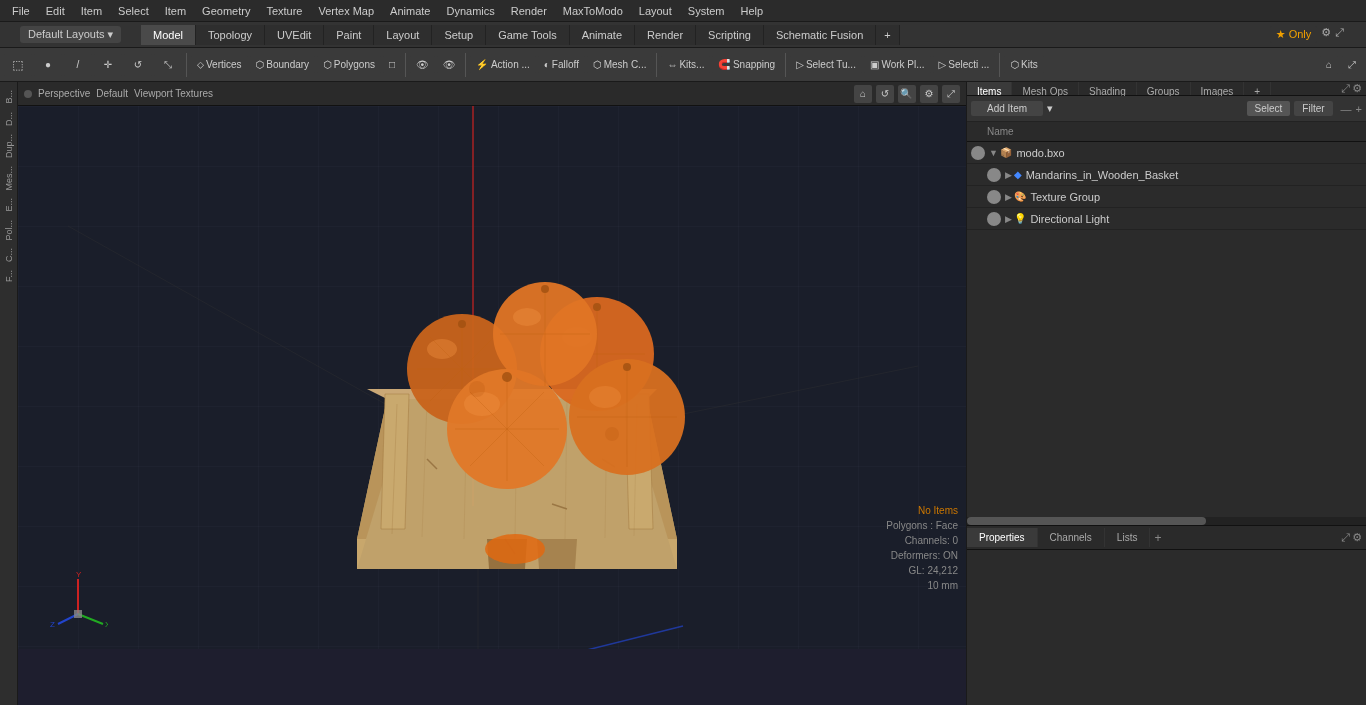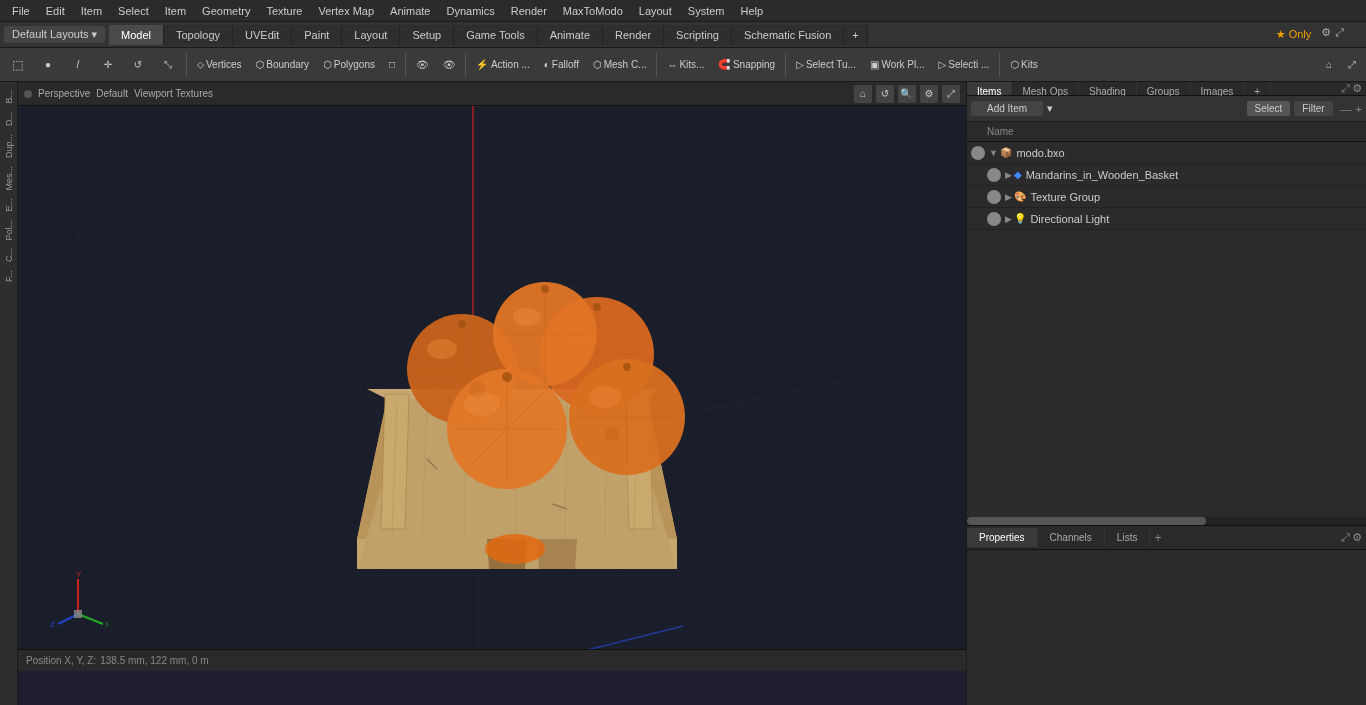--- a/index.html
+++ b/index.html
@@ -23,7 +23,7 @@
     }
     #layout-preset {
       background: #444; color: #ccc; font-size: 11px;
-      padding: 2px 8px; margin: 0 4px; border-radius: 3px; cursor: pointer;
+      padding: 2px 8px; margin: 0 20px; border-radius: 3px; cursor: pointer;
       display: flex; align-items: center; gap: 4px;
     }
     .layout-tabs { display: flex; flex: 1; }

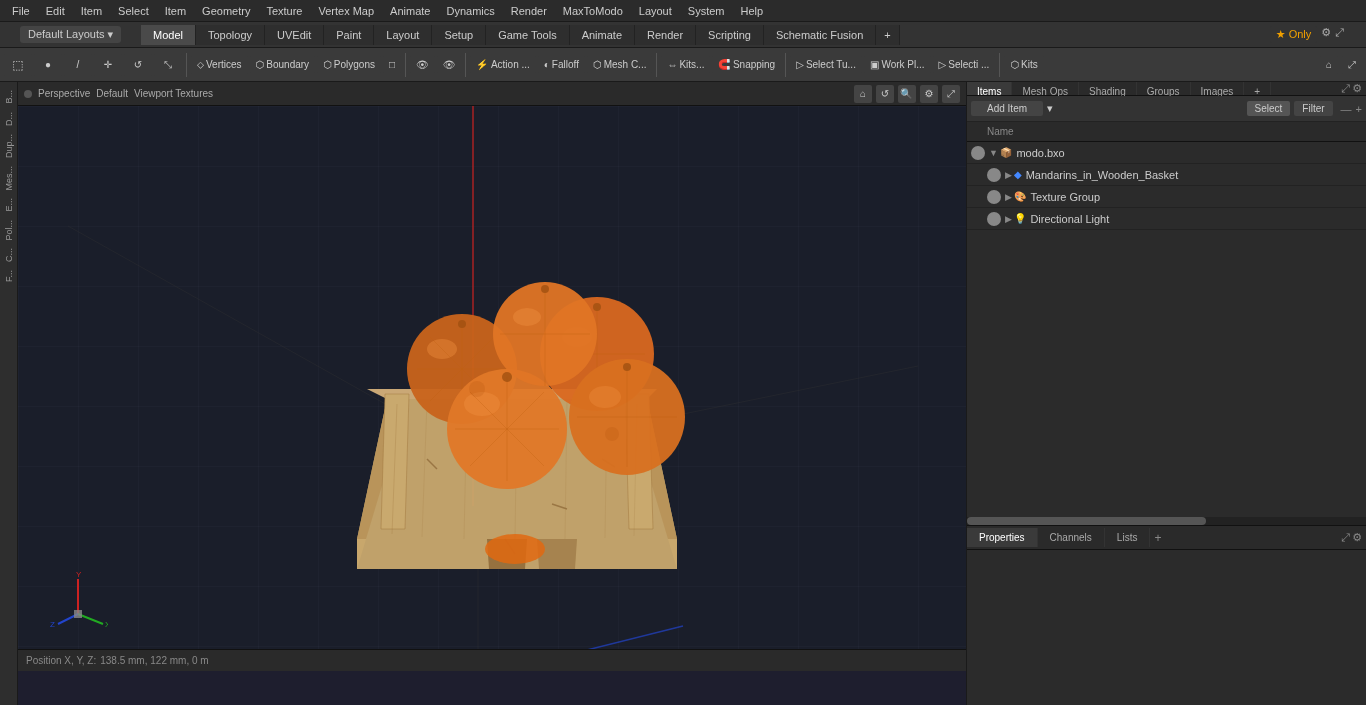--- a/index.html
+++ b/index.html
@@ -499,6 +499,14 @@
         </svg>
       </div>
 
+      <div id="vp-status-text">
+        <div id="vp-no-items">No Items</div>
+        <div>Polygons : Face</div>
+        <div>Channels: 0</div>
+        <div>Deformers: ON</div>
+        <div>GL: 24,212</div>
+        <div>10 mm</div>
+      </div>
     </div>
 
     <div id="vp-bottom-info">

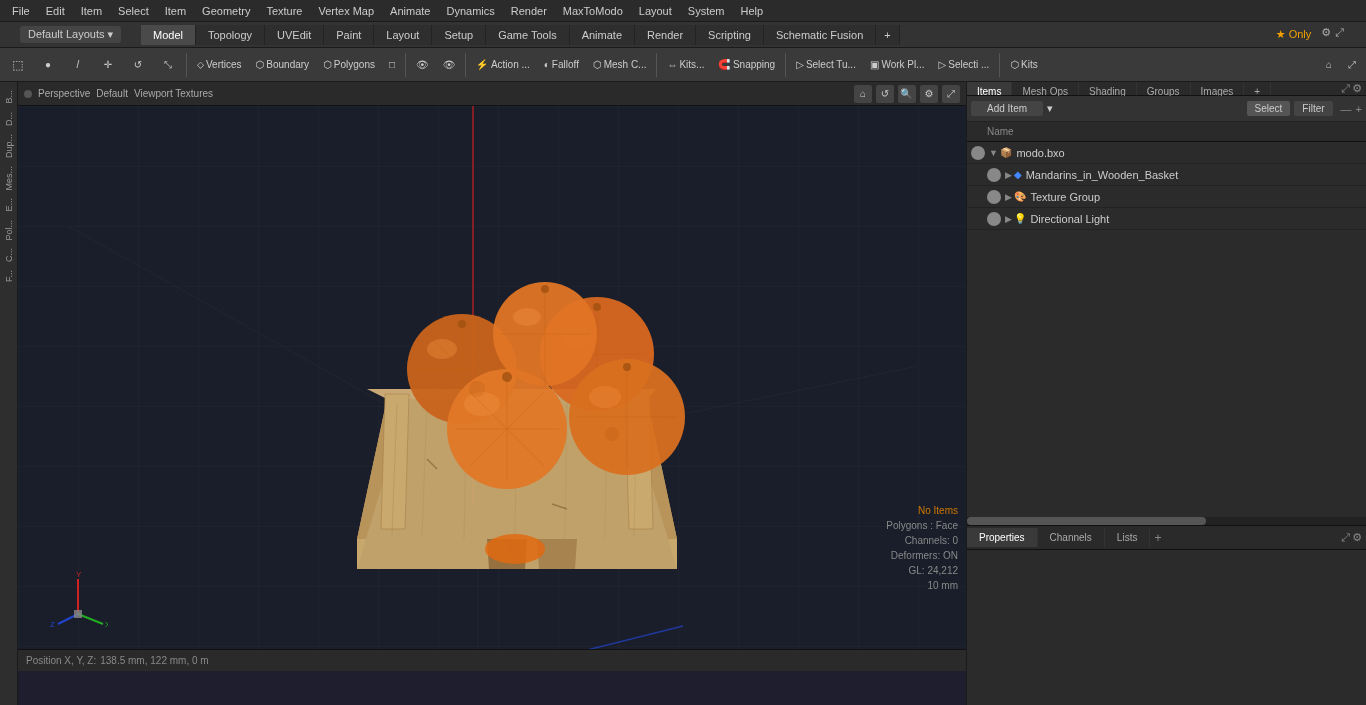--- a/index.html
+++ b/index.html
@@ -509,10 +509,6 @@
       </div>
     </div>
 
-    <div id="vp-bottom-info">
-      <span>Position X, Y, Z:</span>
-      <span style="margin-left:4px;">138.5 mm, 122 mm, 0 m</span>
-    </div>
   </div>
 
   <div id="right-panel">

